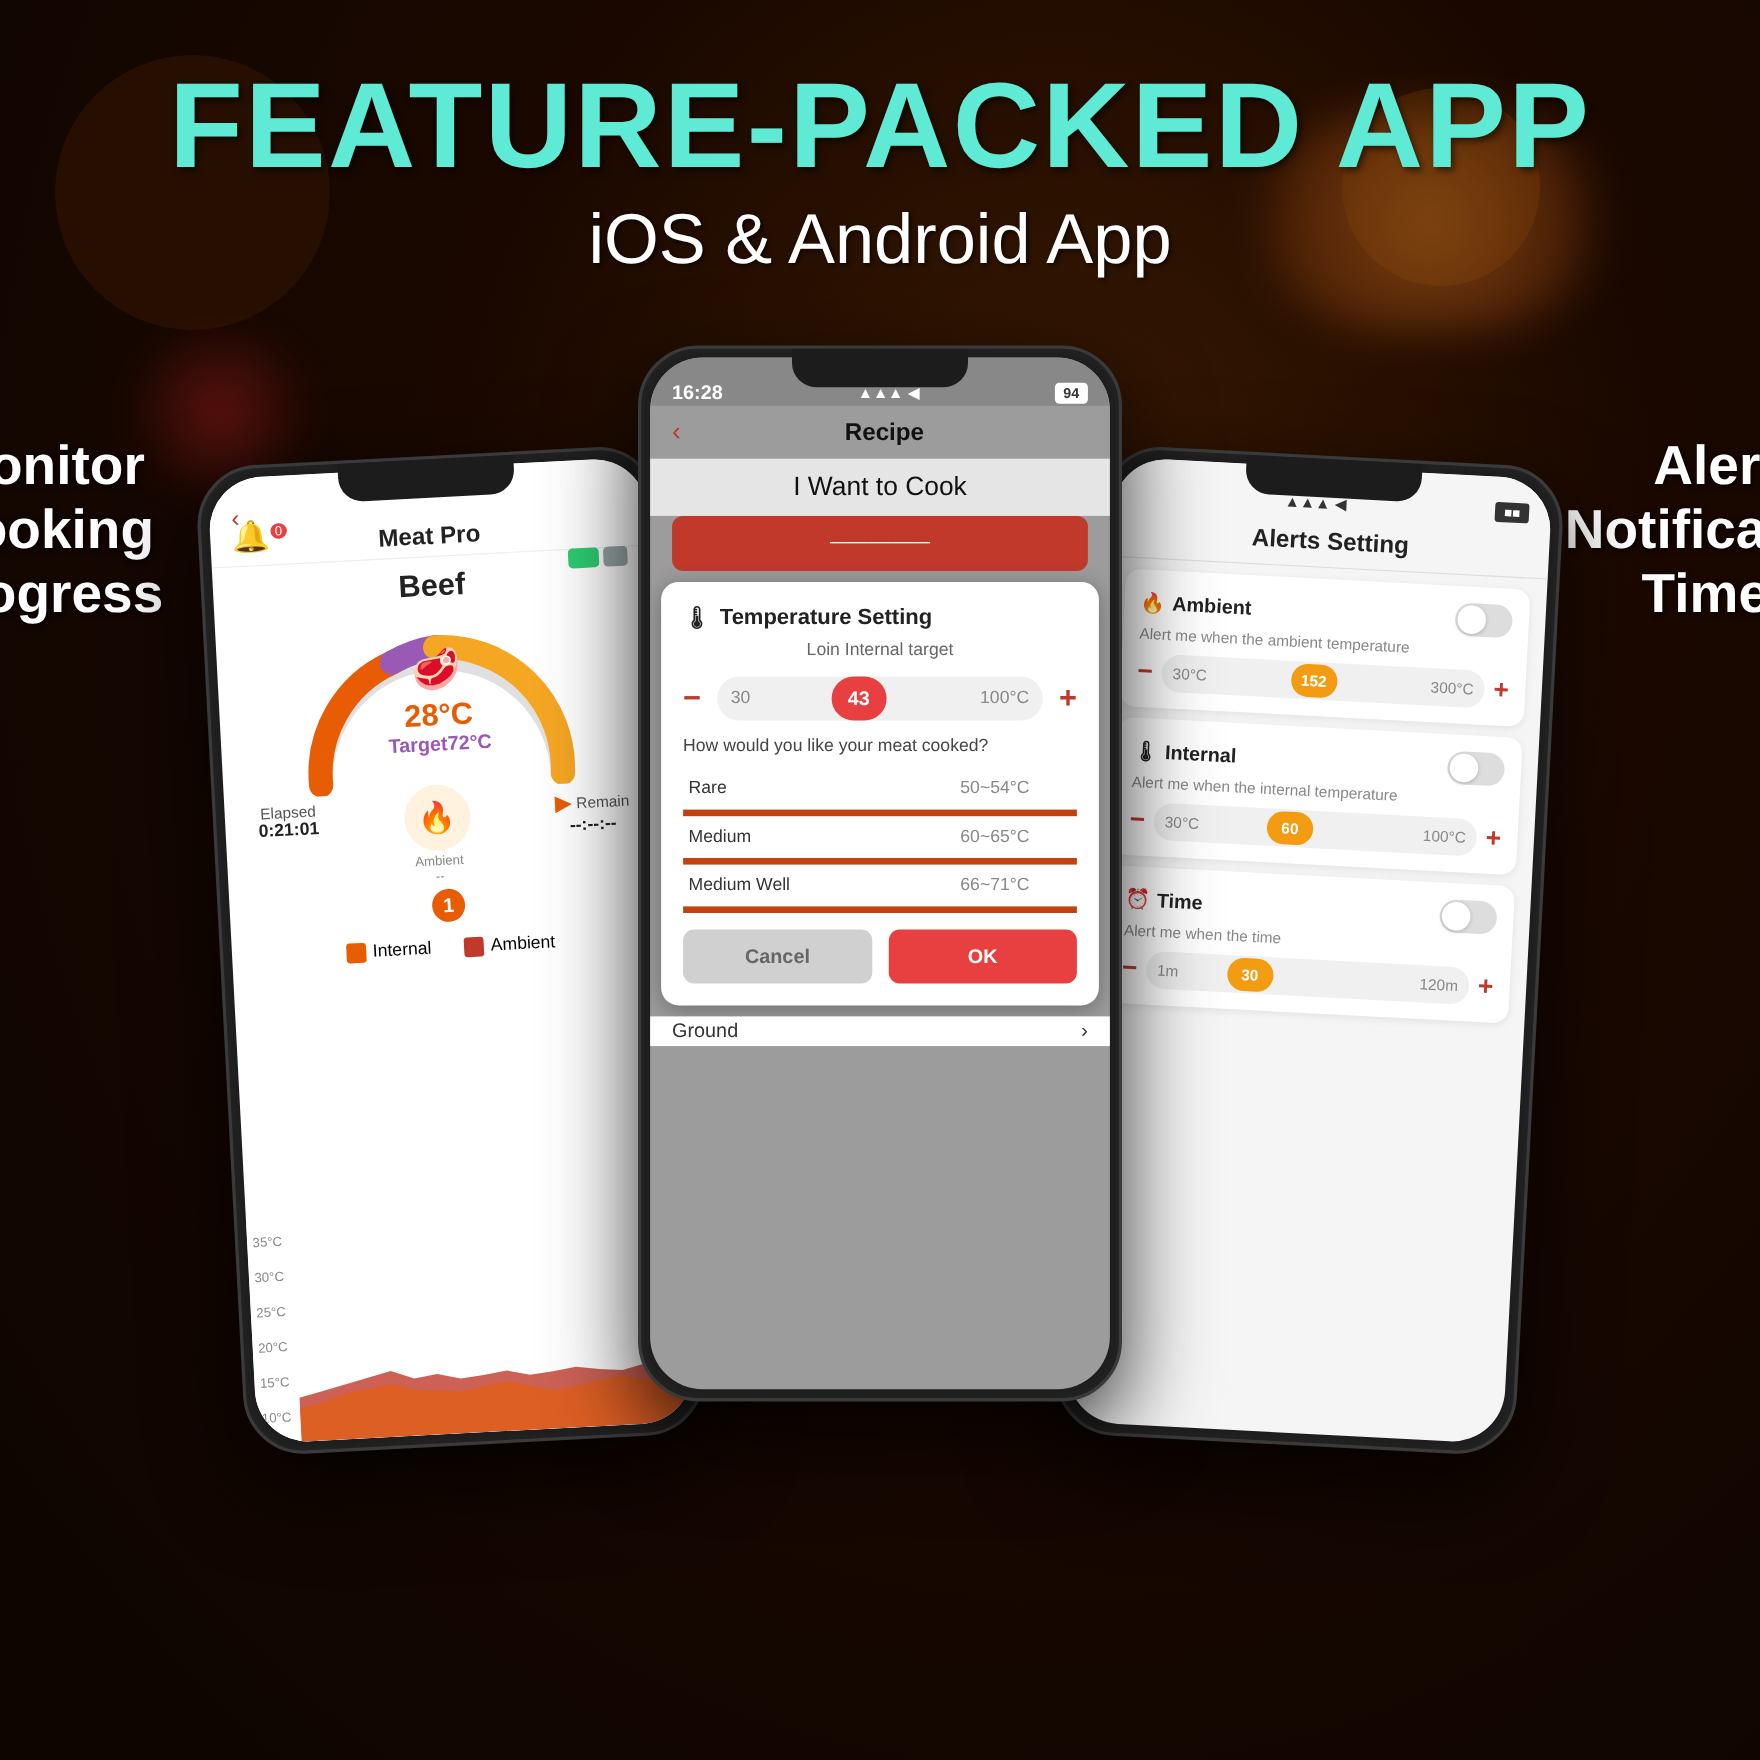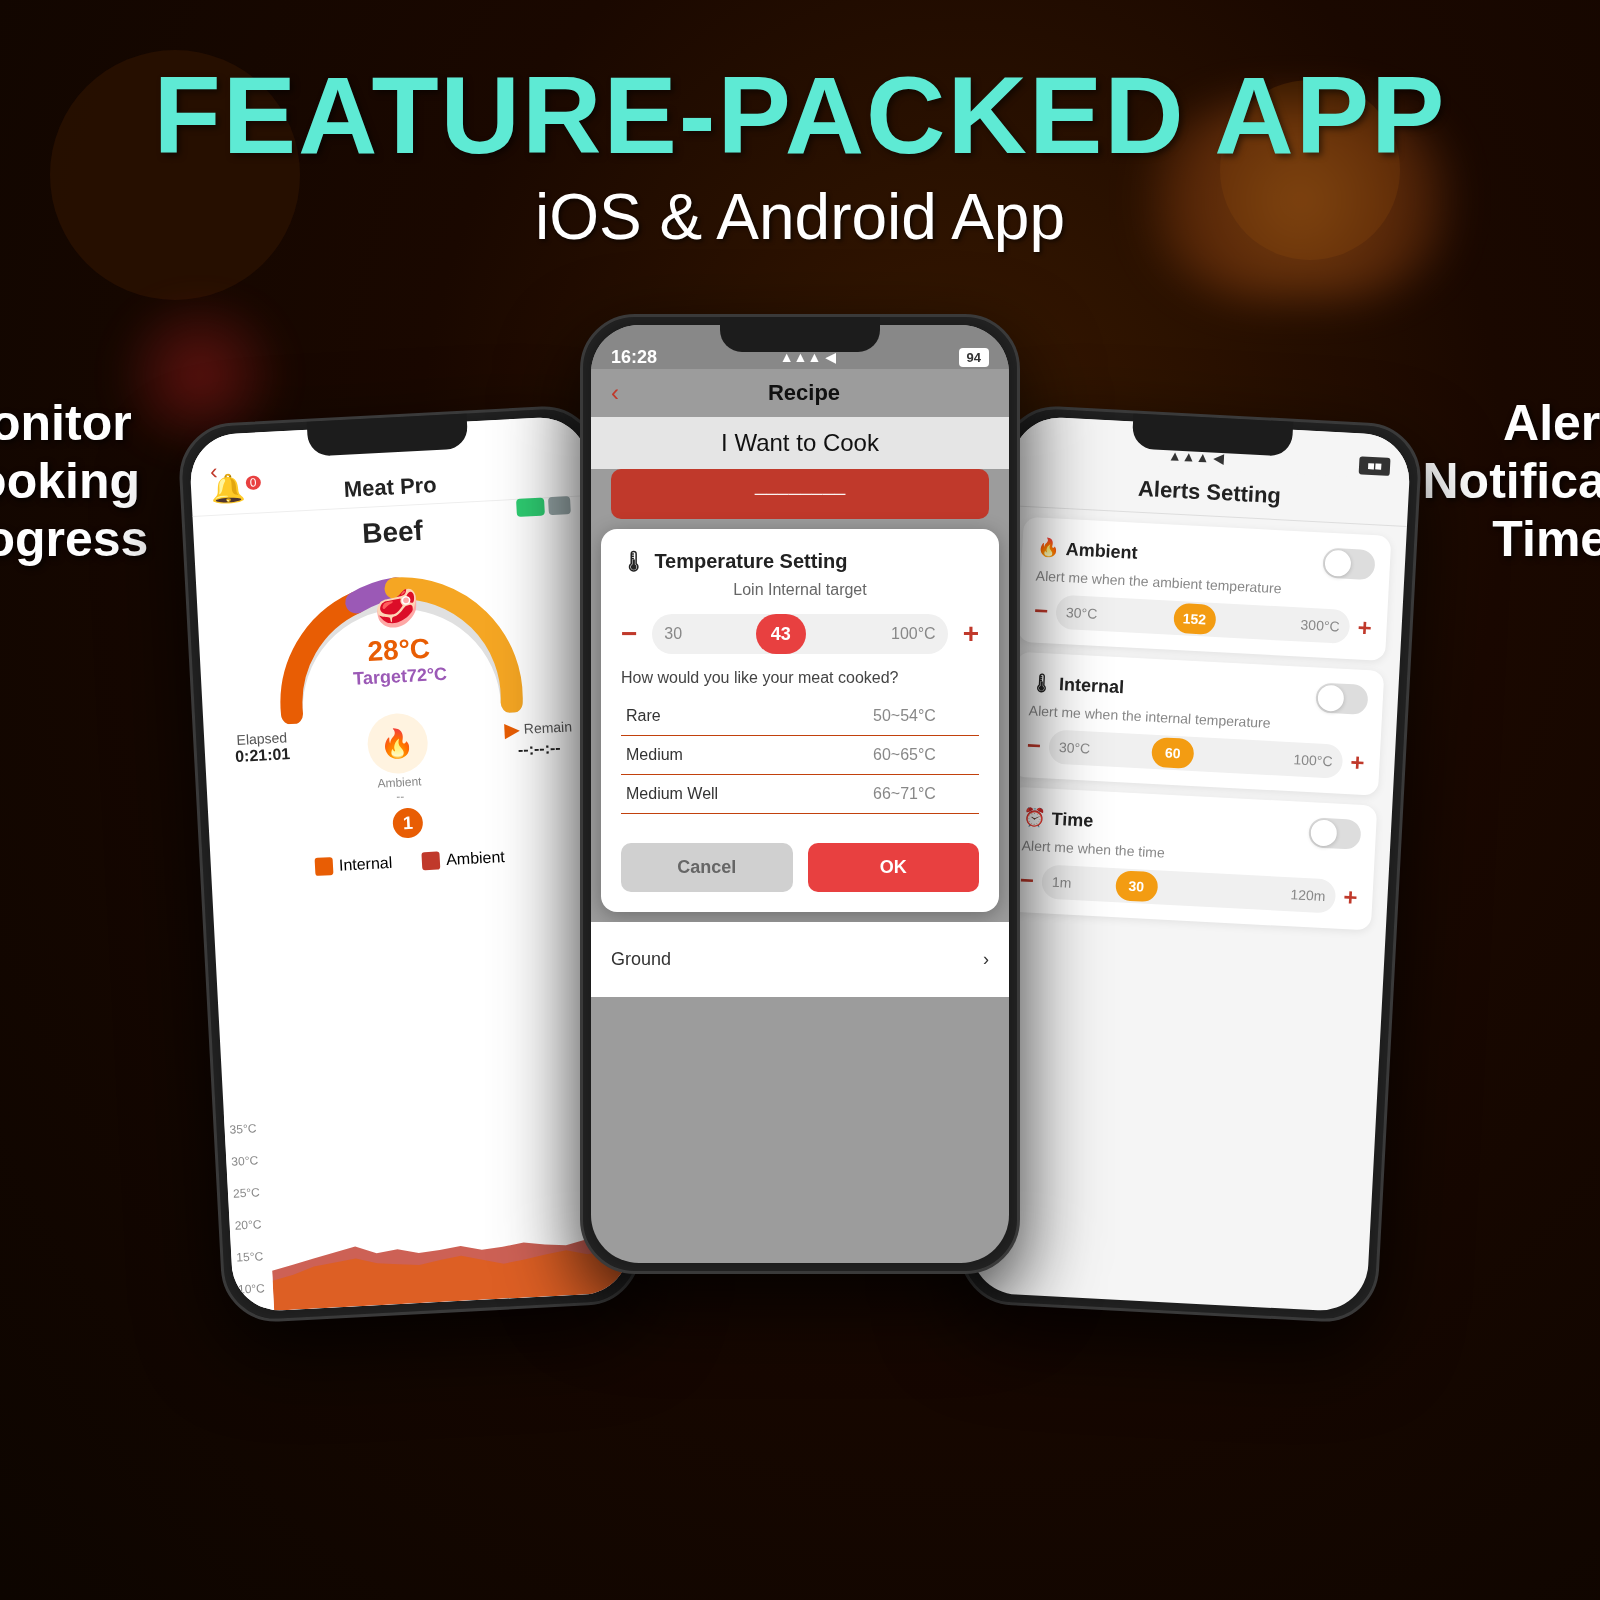--- a/index.html
+++ b/index.html
@@ -477,7 +477,7 @@
       border-collapse: collapse;
     }
     .doneness-table tr {
-      border-bottom: 1px solid #c2410c;
+      border-bottom: 6px solid #c2410c;
     }
     .doneness-table td {
       padding: 10px 5px;

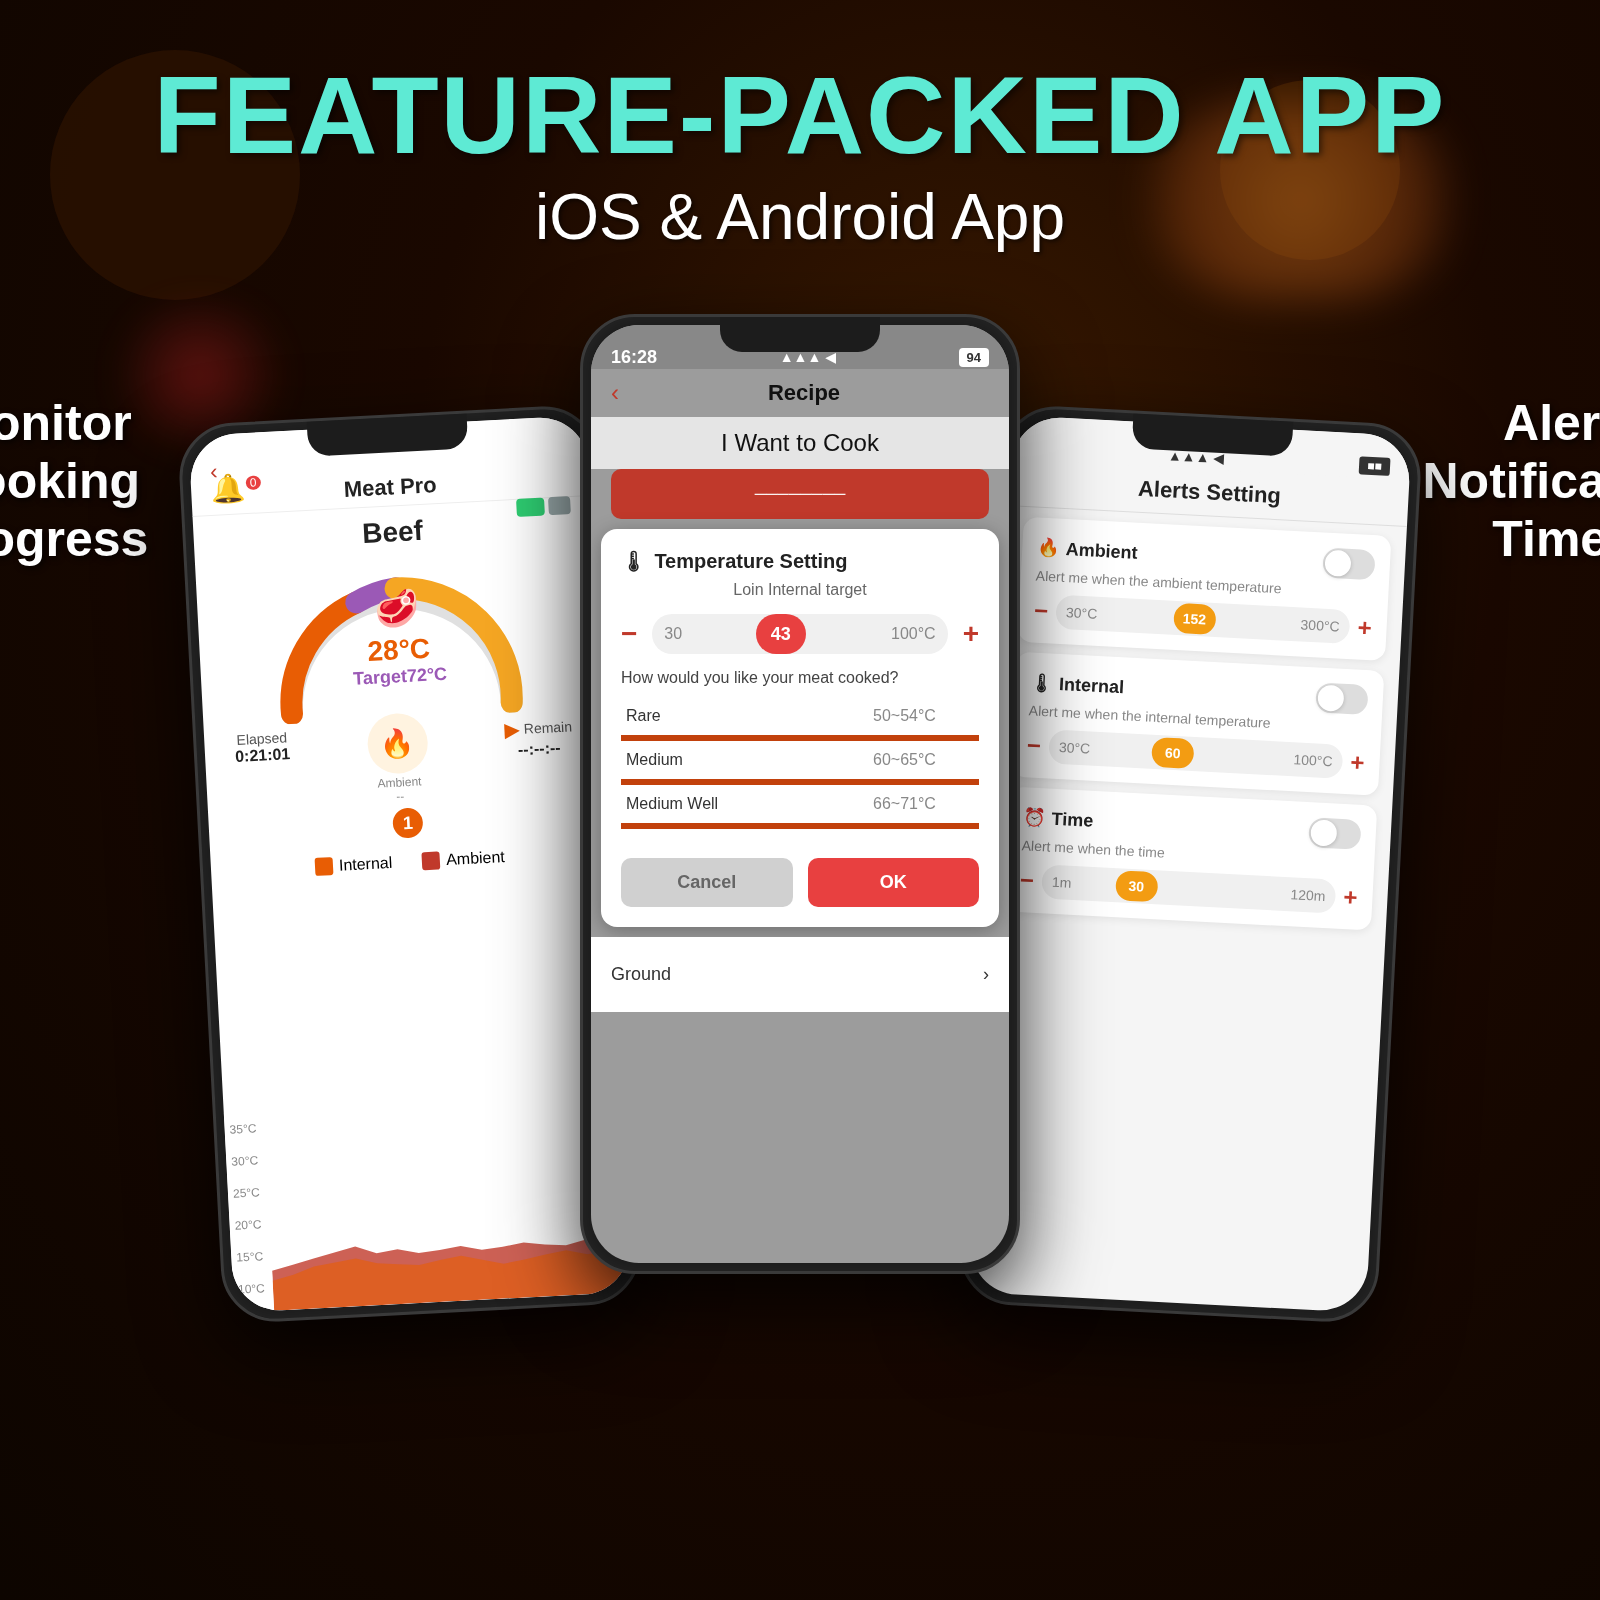--- a/index.html
+++ b/index.html
@@ -492,7 +492,7 @@
     .dialog-buttons {
       display: flex;
       gap: 15px;
-      margin-top: 29px;
+      margin-top: 15px;
     }
     .btn-cancel {
       flex: 1;

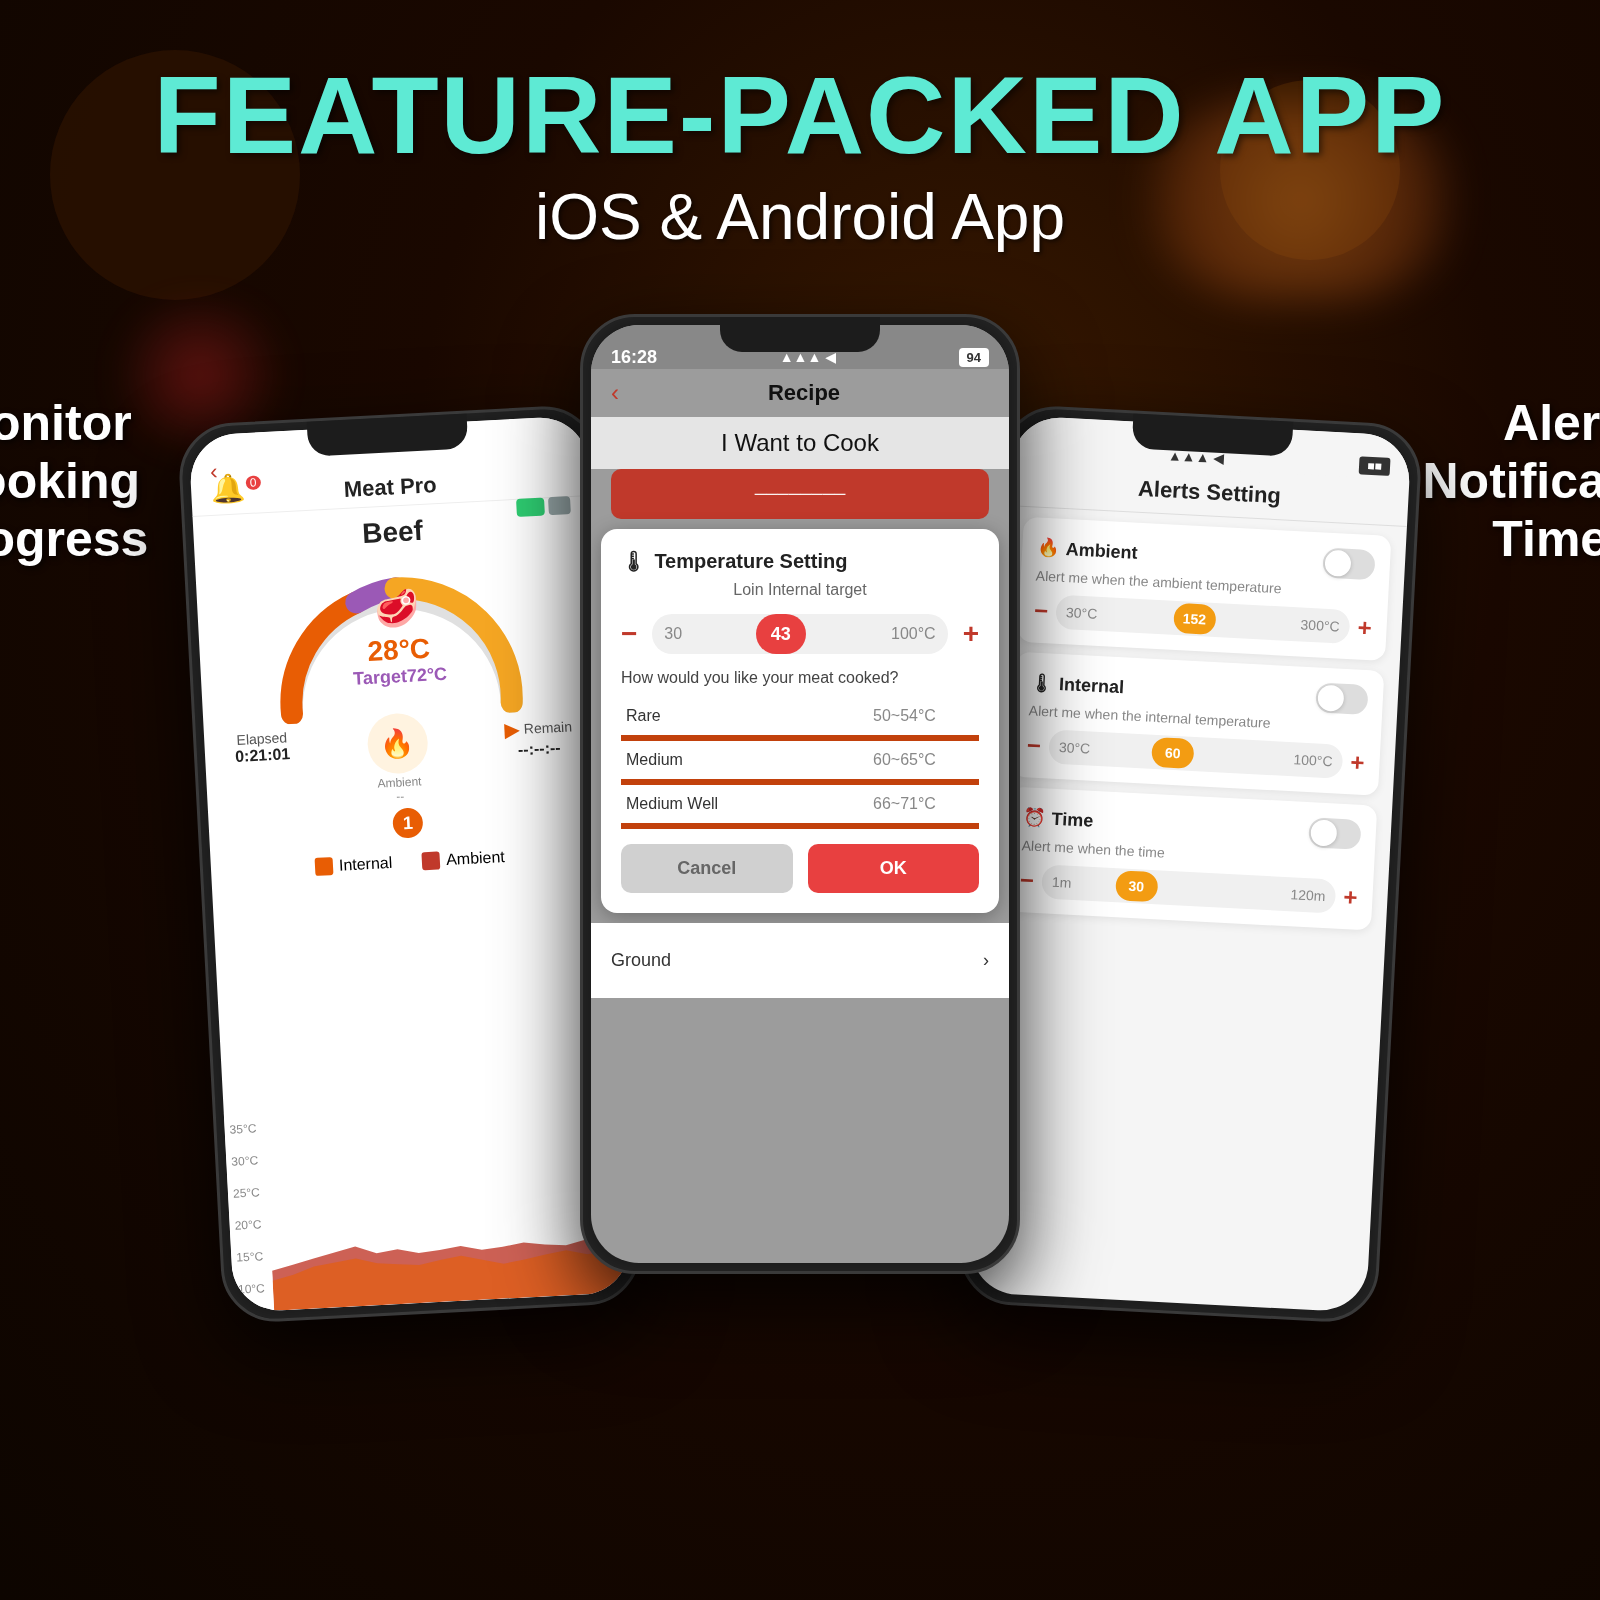--- a/index.html
+++ b/index.html
@@ -518,7 +518,7 @@
     
     .ground-section {
       background: white;
-      padding: 27px 20px;
+      padding: 3px 20px;
       display: flex;
       align-items: center;
       justify-content: space-between;

